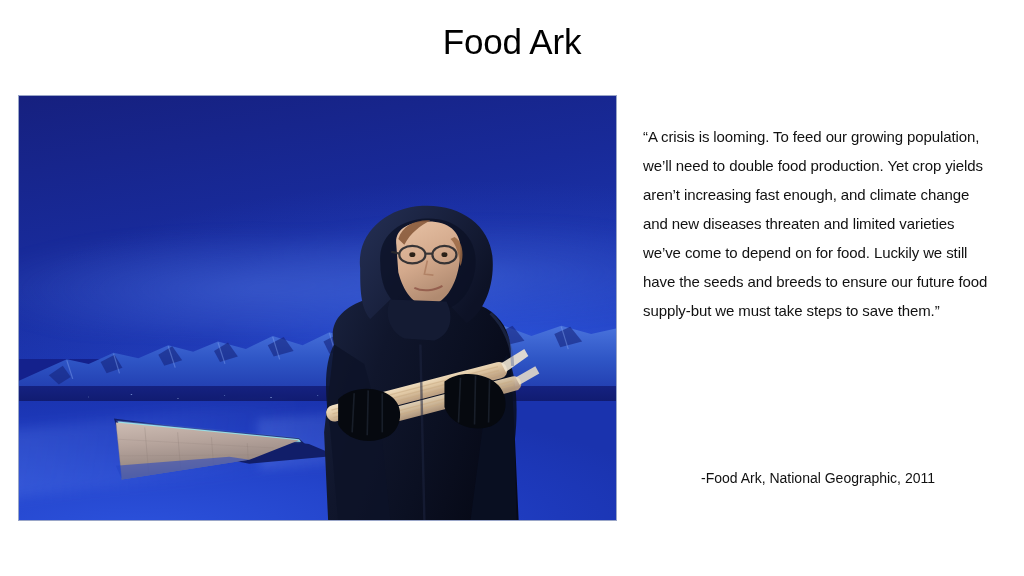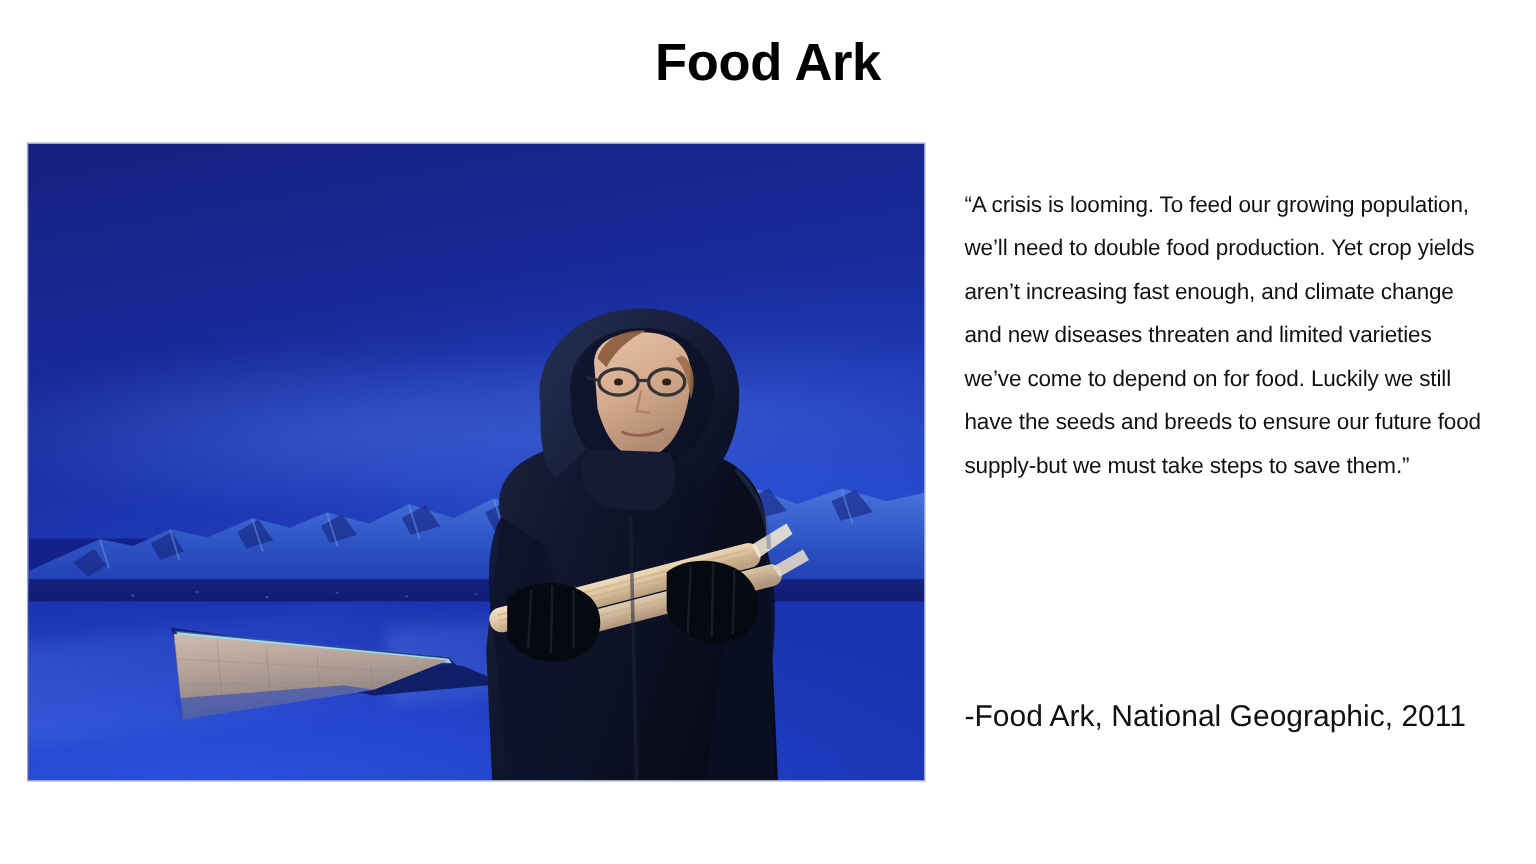--- a/index.html
+++ b/index.html
@@ -19,7 +19,7 @@
     left: 0; top: 22px; width: 1024px;
     text-align: center;
     font-size: 35px;
-    font-weight: bold;
+    font-weight: normal;
     color: #000000;
     letter-spacing: -0.2px;
   }

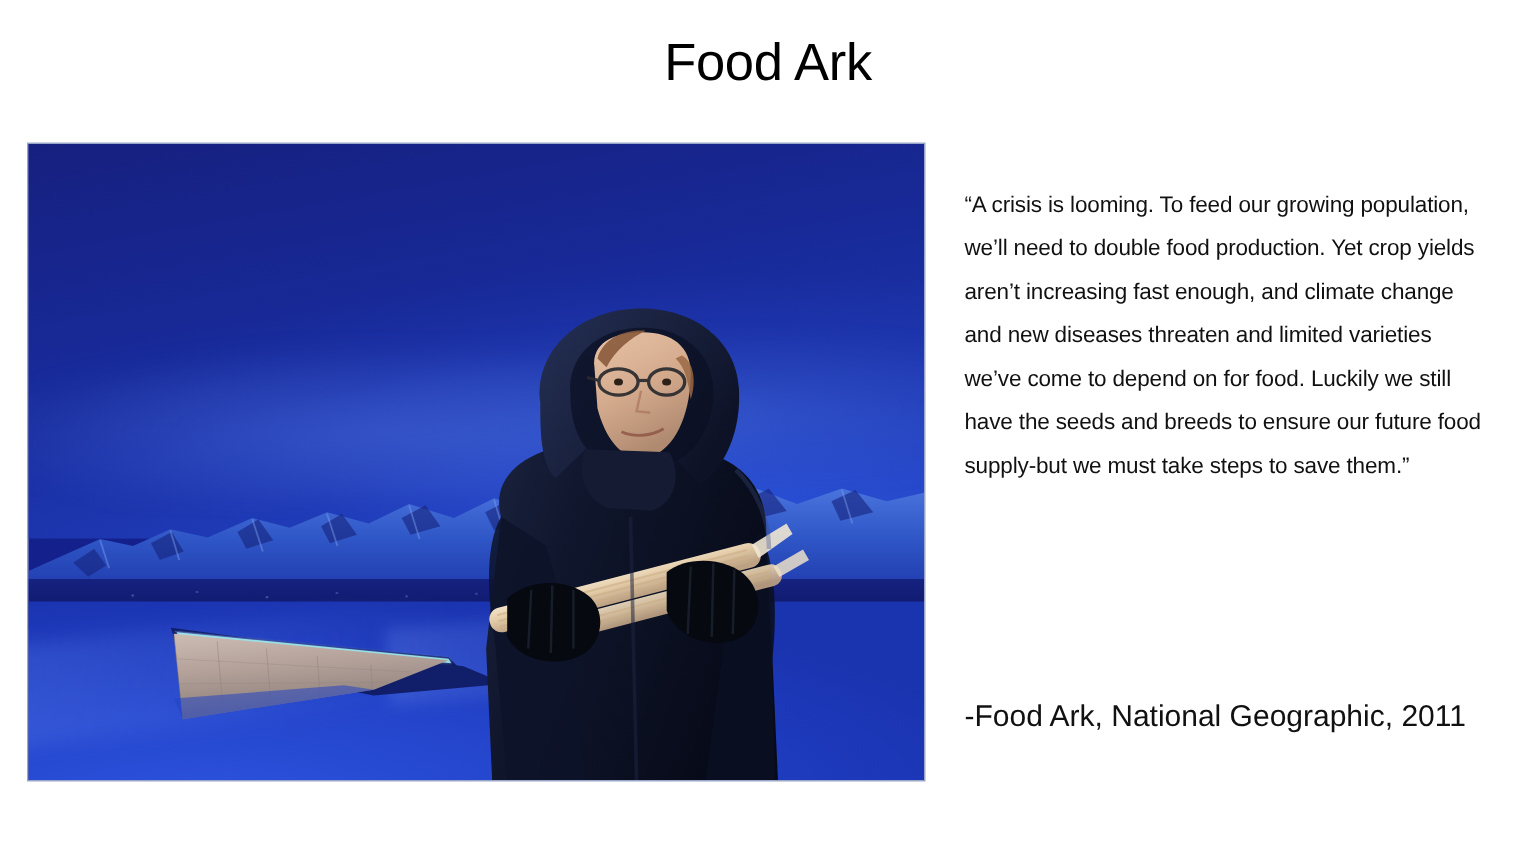--- a/index.html
+++ b/index.html
@@ -122,8 +122,8 @@
     position: absolute;
     left: 643px; top: 468px;
     width: 350px;
-    text-align: left;
-    font-size: 20px;
+    text-align: center;
+    font-size: 14px;
     line-height: 20px;
     color: #111111;
   }

